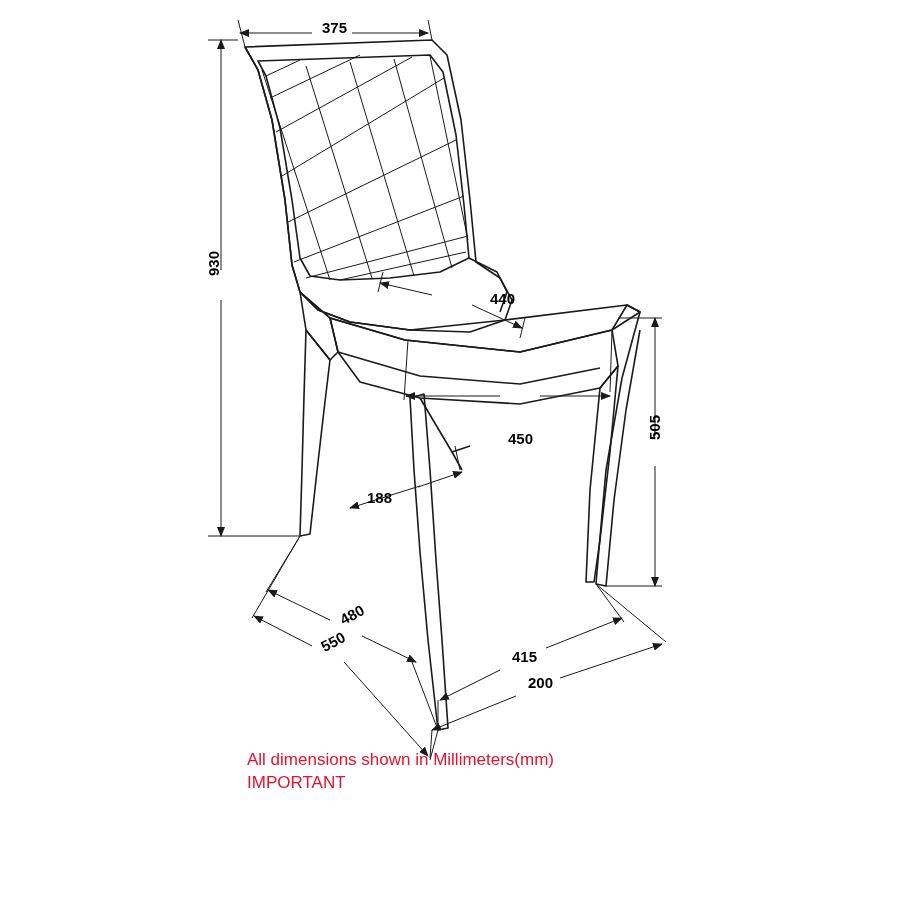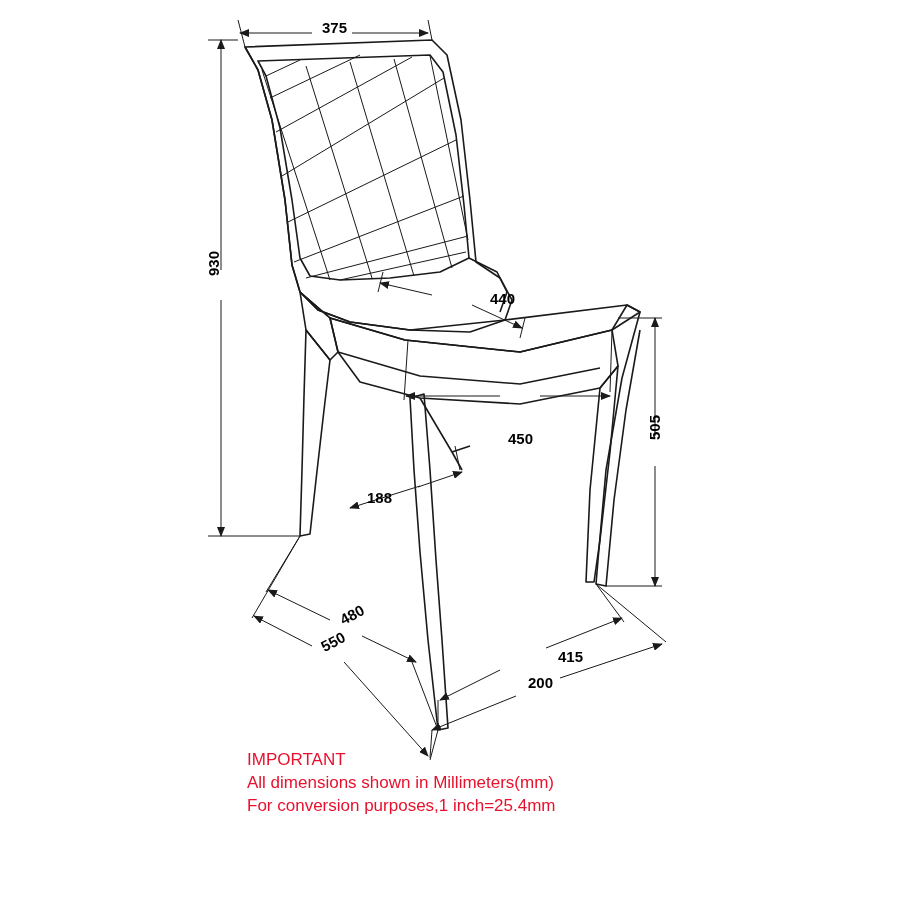--- a/index.html
+++ b/index.html
@@ -179,7 +179,7 @@
 
 <div class="dim-label" style="left:318px; top:640px; transform:rotate(-28deg); transform-origin:left top;">550</div>
 
-<div class="dim-label" style="left:512px; top:648px;margin-left:46px;">415</div>
+<div class="dim-label" style="left:512px; top:648px;">415</div>
 
 <div class="dim-label" style="left:528px; top:674px;">200</div>
 

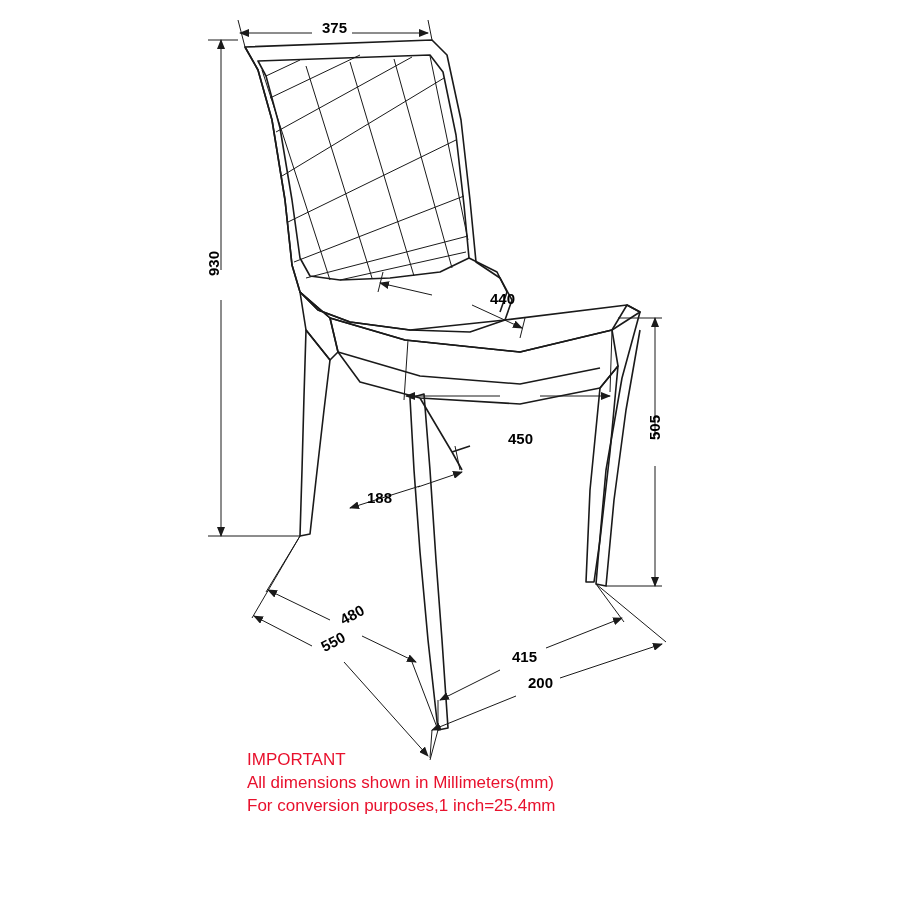--- a/index.html
+++ b/index.html
@@ -184,8 +184,8 @@
 <div class="dim-label" style="left:528px; top:674px;">200</div>
 
 <div class="notes">
+  <div>All dimensions shown in Millimeters(mm)</div>
   <div>IMPORTANT</div>
-  <div>All dimensions shown in Millimeters(mm)</div>
   <div>For conversion purposes,1 inch=25.4mm</div>
 </div>
 

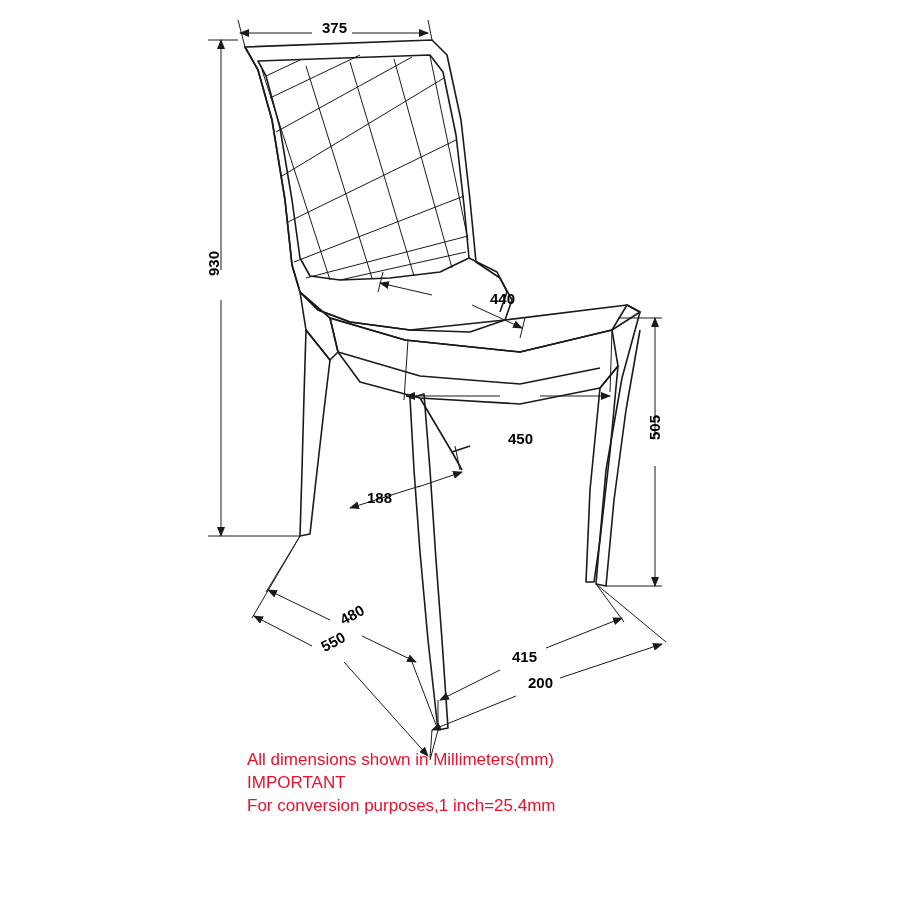--- a/index.html
+++ b/index.html
@@ -186,7 +186,6 @@
 <div class="notes">
   <div>All dimensions shown in Millimeters(mm)</div>
   <div>IMPORTANT</div>
-  <div>For conversion purposes,1 inch=25.4mm</div>
 </div>
 
 </body></html>

